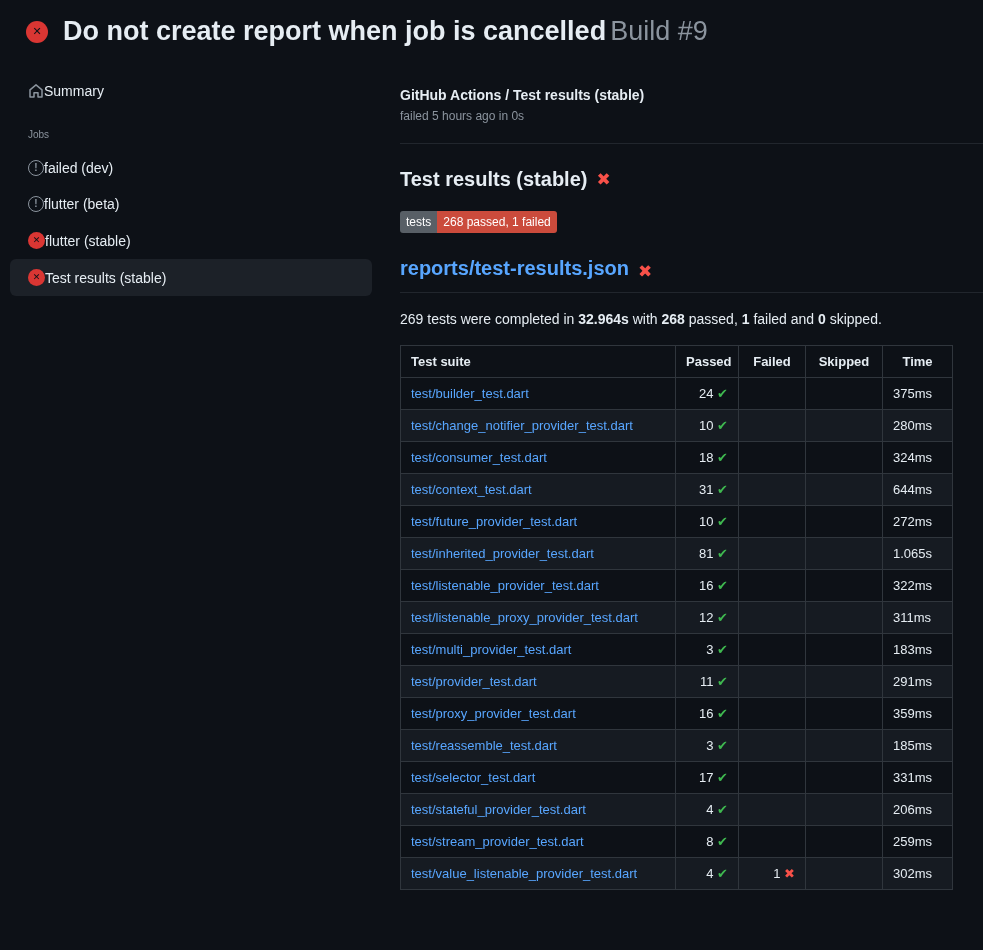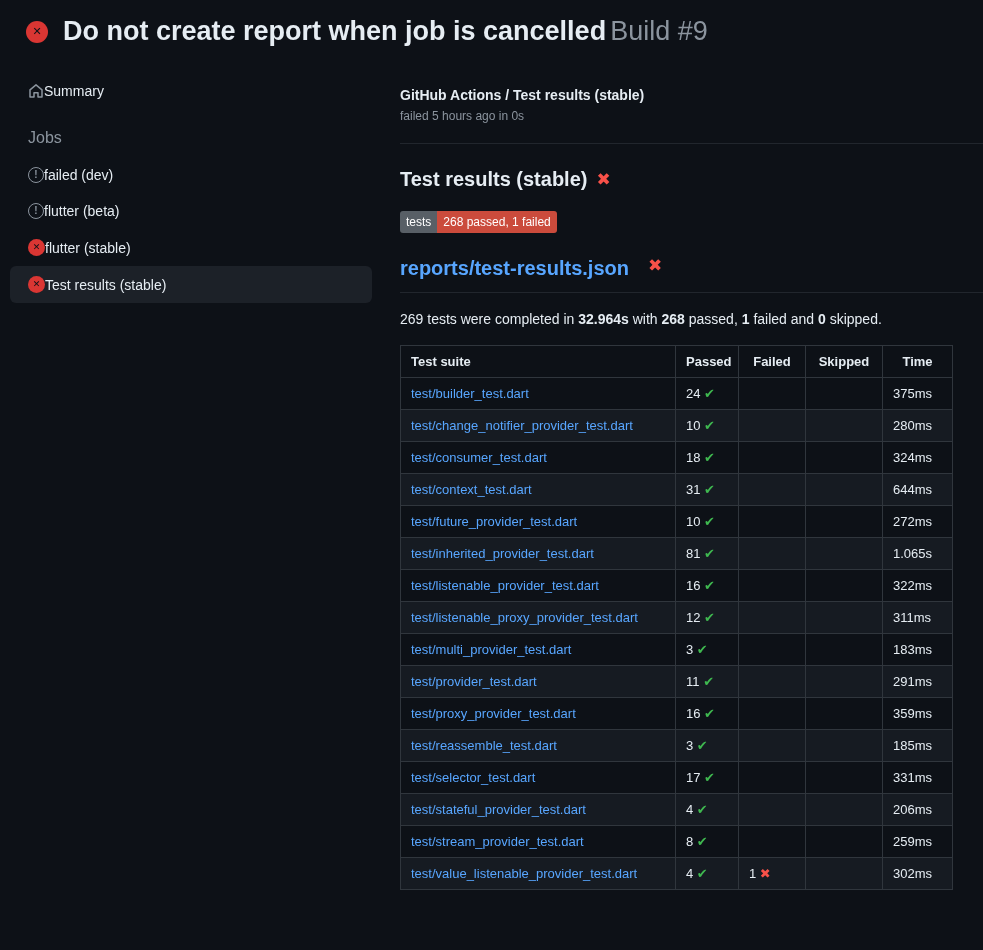--- a/index.html
+++ b/index.html
@@ -37,7 +37,7 @@
   }
   .side-item.selected { background:var(--bg-selected,#1c2128); }
   .home-icon { width:16px; height:16px; flex:none; }
-  .jobs-label { color:var(--muted,#8b949e); font-size:16px; padding:20px 18px 10px; }
+  .jobs-label { color:var(--muted,#8b949e); font-size:10px; padding:20px 18px 10px; }
 
   
   .content { flex:1; padding-top:28px; min-width:0; }

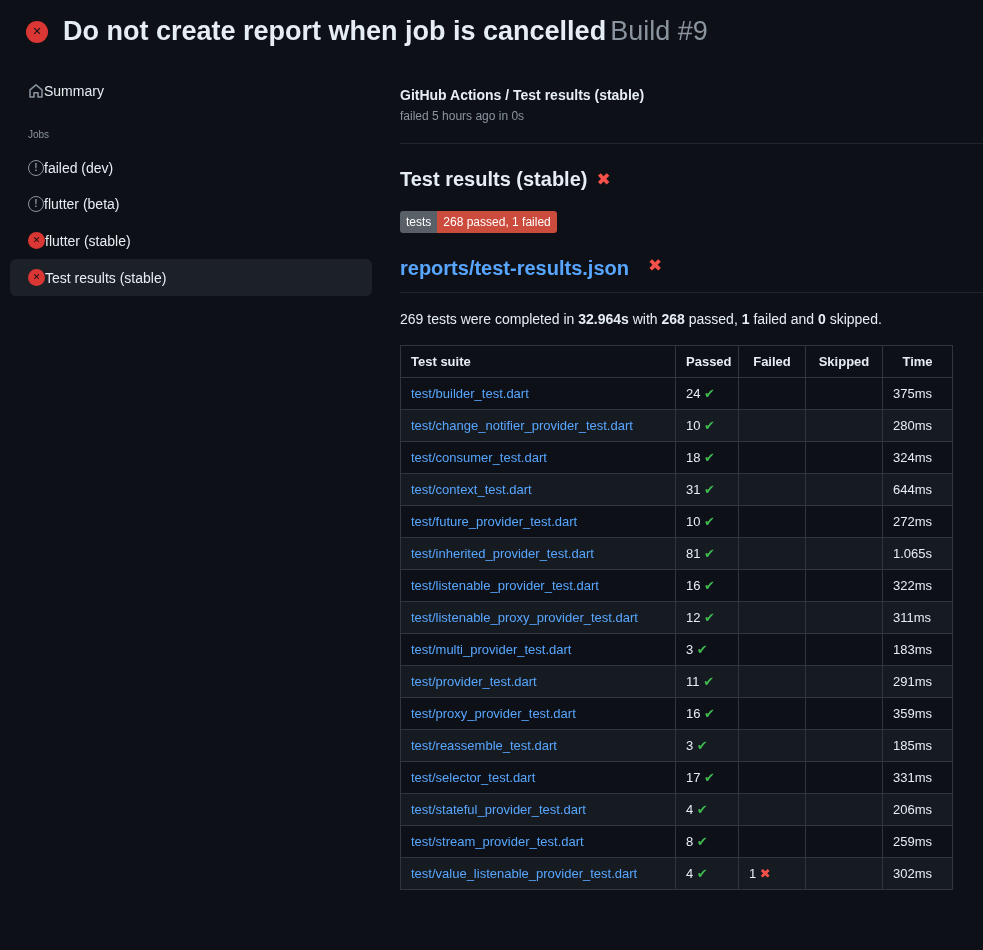--- a/index.html
+++ b/index.html
@@ -50,7 +50,7 @@
   .badge-label { background:var(--badge-label-bg,#585f66); padding:3px 6px; }
   .badge-value { background:var(--badge-value-bg,#cb4b3c); padding:3px 6px; }
   .report-title {
-    font-size:20px; font-weight:700; display:flex; align-items:flex-start; gap:19px;
+    font-size:20px; font-weight:700; display:flex; align-items:flex-end; gap:9px;
     border-bottom:1px solid var(--divider,#21262d); padding-bottom:12px; margin-bottom:18px;
   }
   .report-title a { color:var(--link,#58a6ff); text-decoration:none; }

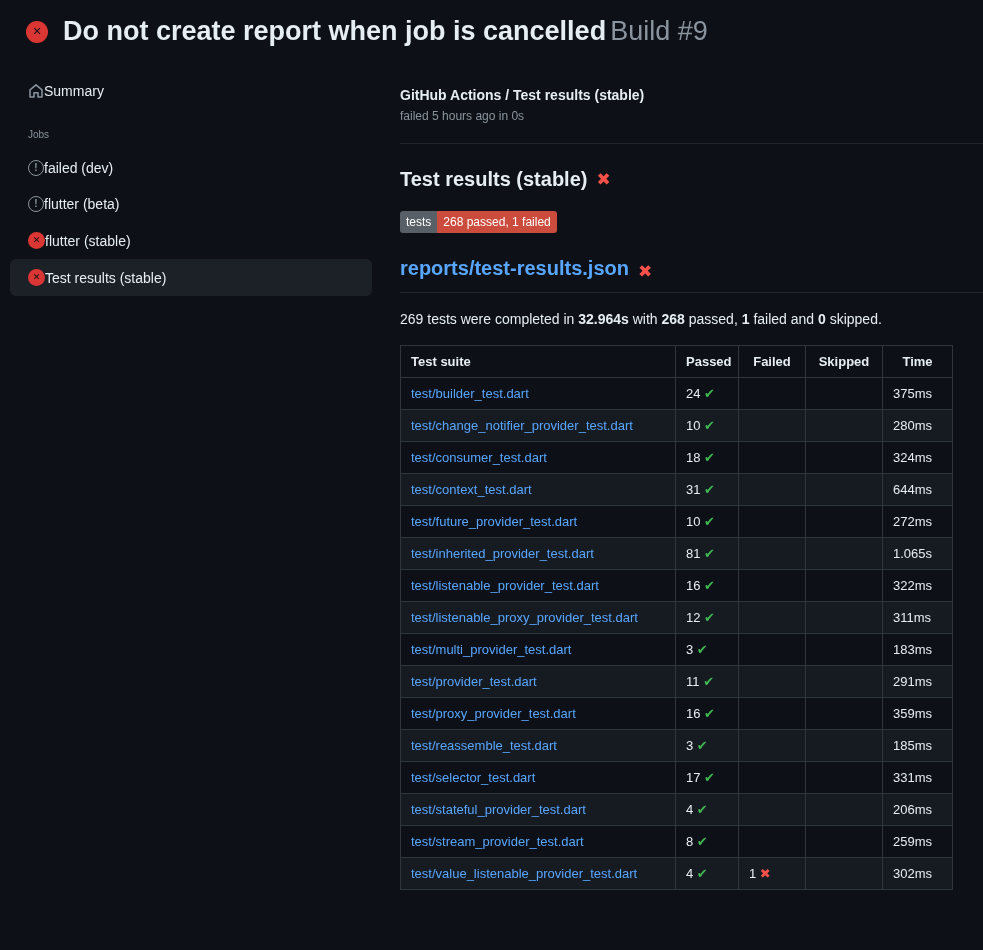--- a/index.html
+++ b/index.html
@@ -65,7 +65,7 @@
   col.c-suite { width:275px; } col.c-passed { width:63px; } col.c-failed { width:67px; }
   col.c-skipped { width:77px; } col.c-time { width:70px; }
   th.center { text-align:center; }
-  td.num { text-align:left; }
+  td.num { text-align:right; }
   td.time { text-align:left; }
   a.suite-link { color:var(--link,#58a6ff); text-decoration:none; }
   .check { color:var(--green,#3fb950); font-weight:700; }

